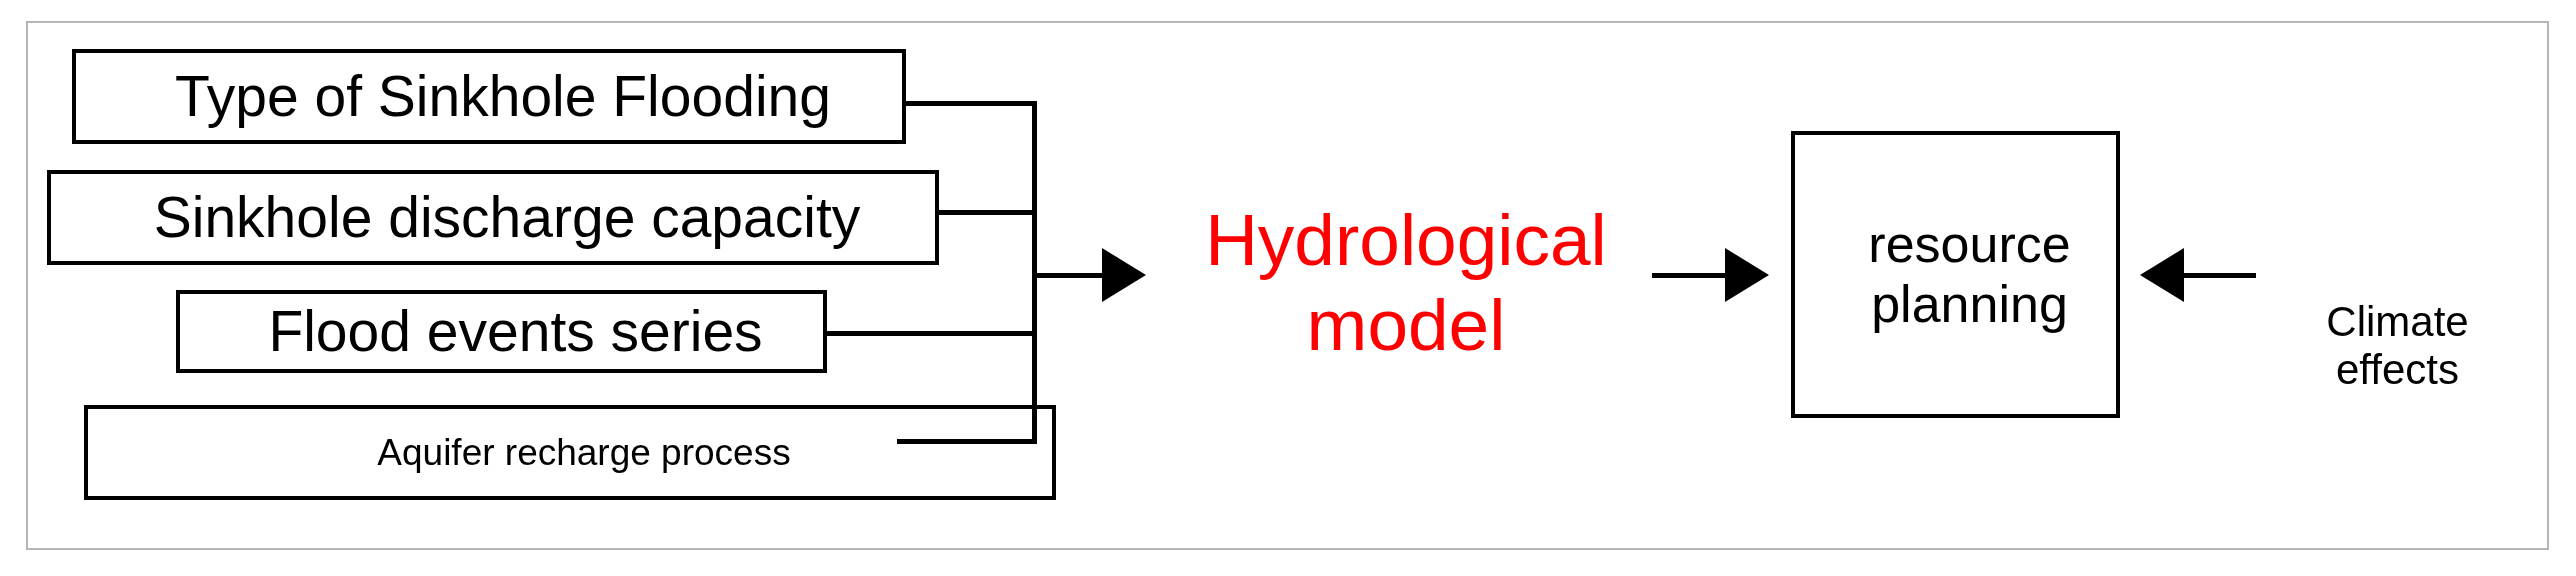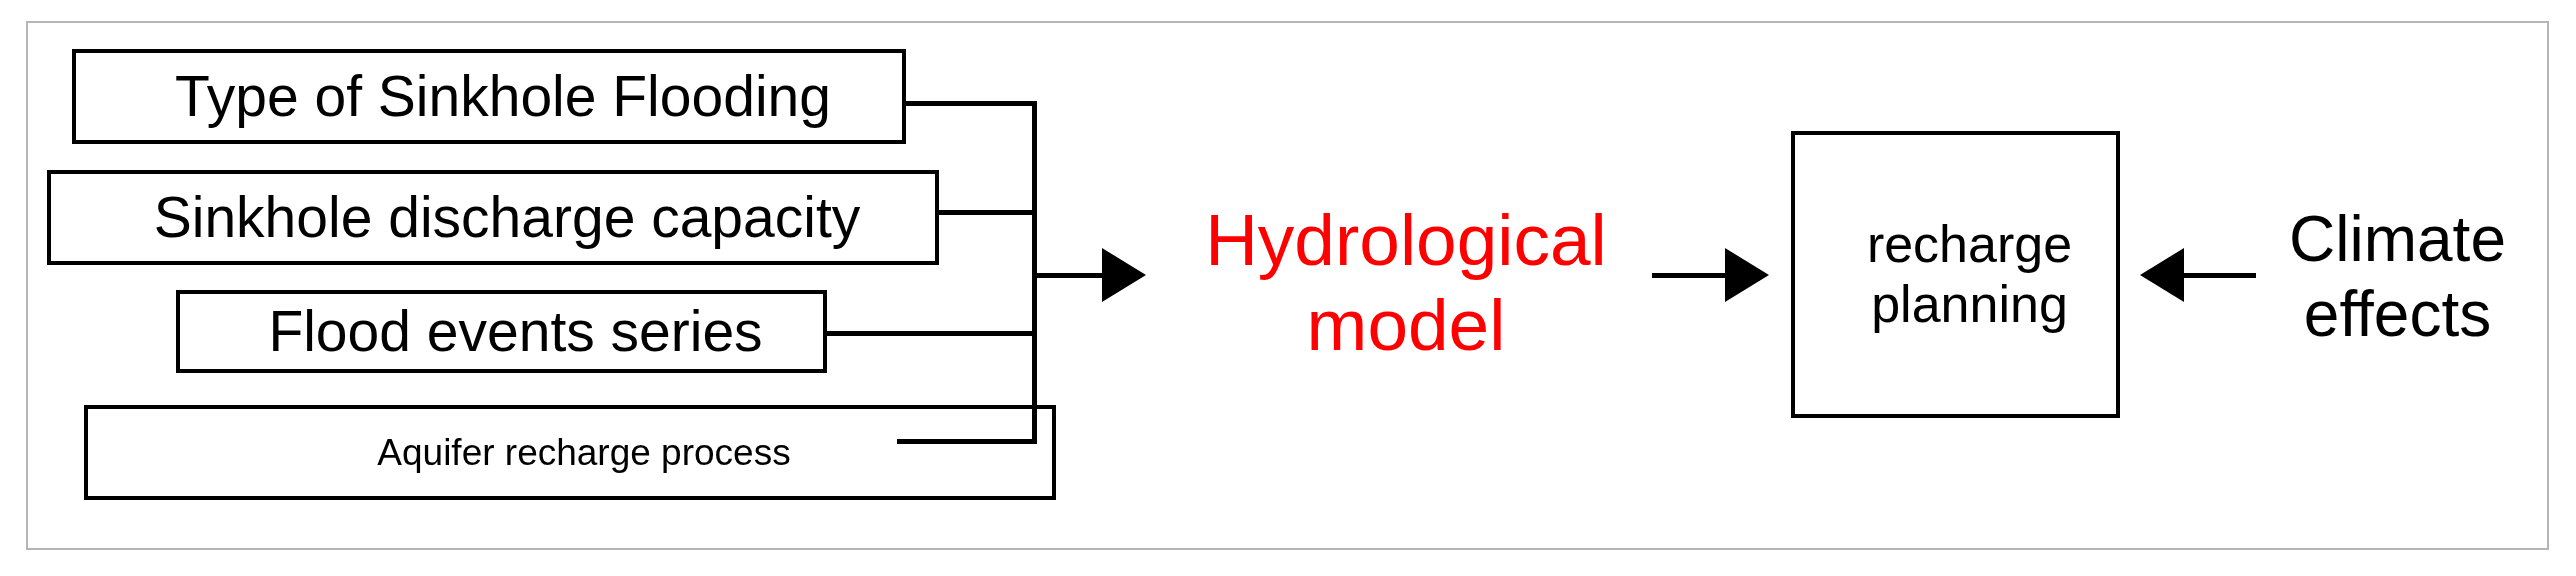--- a/index.html
+++ b/index.html
@@ -127,7 +127,7 @@
   <div class="arrow-head-right" style="left:1725px; top:248px;"></div>
 
   <div class="node-box multiline" style="left:1791px; top:131px; width:329px; height:287px; font-size:52px; flex-direction:column;">
-    <span>recharge</span>
+    <span>resource</span>
     <span>planning</span>
   </div>
 

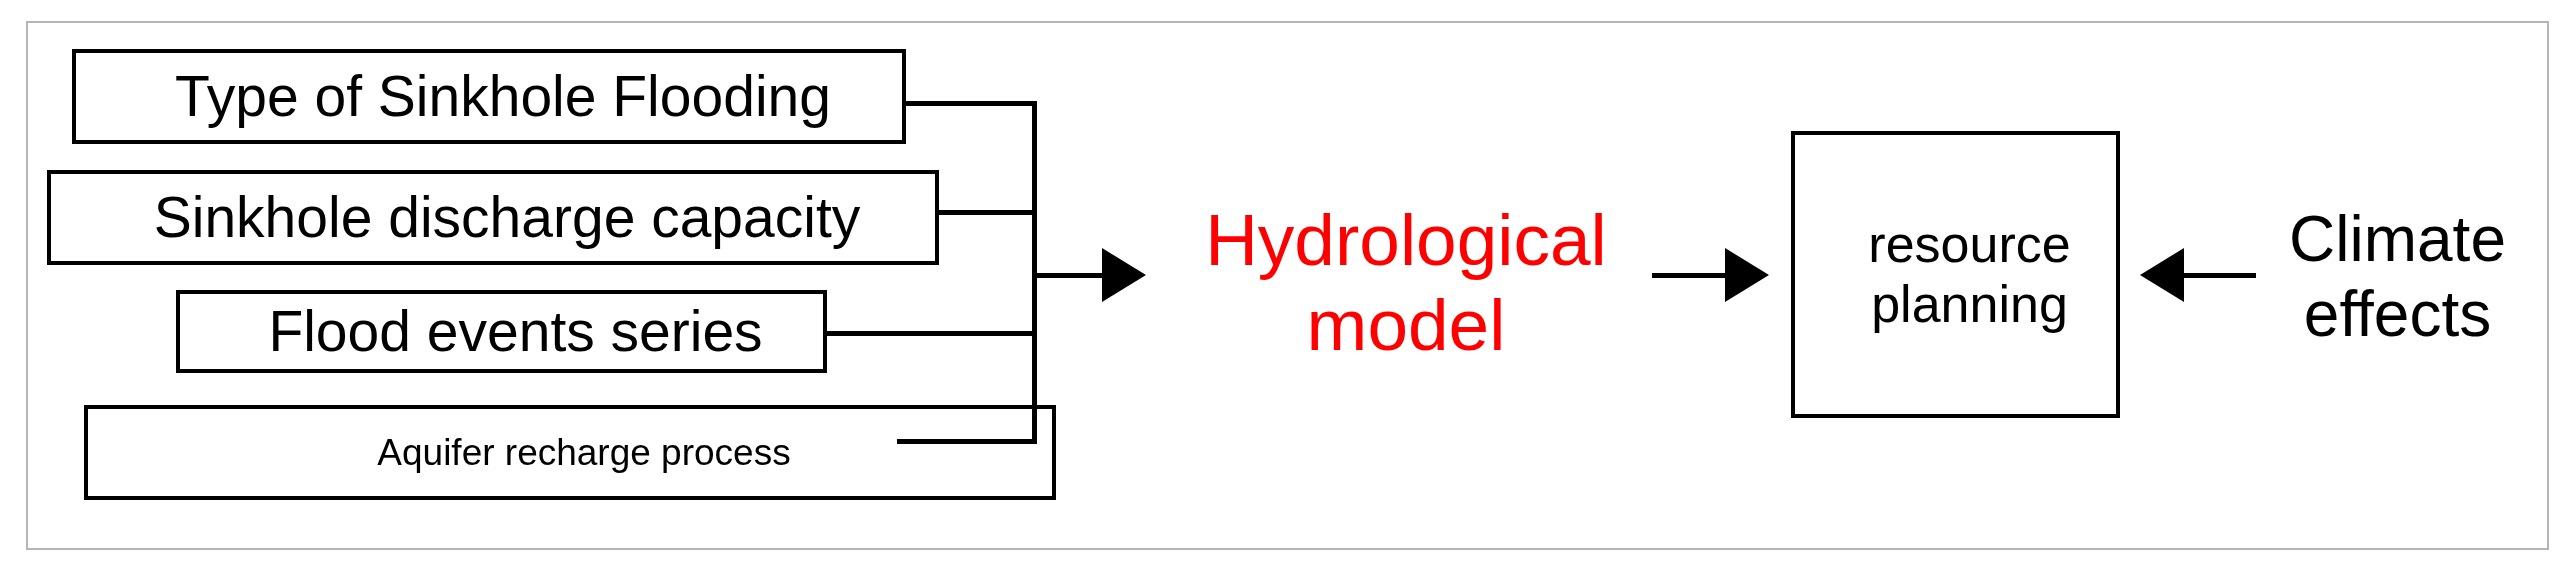--- a/index.html
+++ b/index.html
@@ -134,7 +134,7 @@
   <div class="arrow-head-left" style="left:2140px; top:248px;"></div>
   <div class="line-h" style="left:2183px; top:273px; width:73px;"></div>
 
-  <div class="free-label" style="left:2279px; top:158px; width:237px; height:237px; flex-direction:column; font-size:64px;">
+  <div class="free-label" style="left:2279px; top:158px; width:237px; height:237px; flex-direction:column; font-size:42px;justify-content:flex-end;">
     <span>Climate</span>
     <span>effects</span>
   </div>

